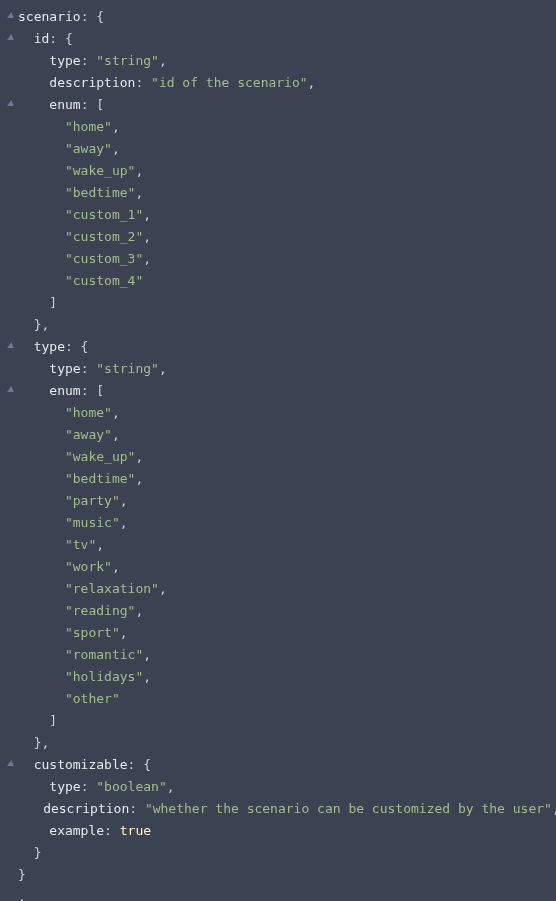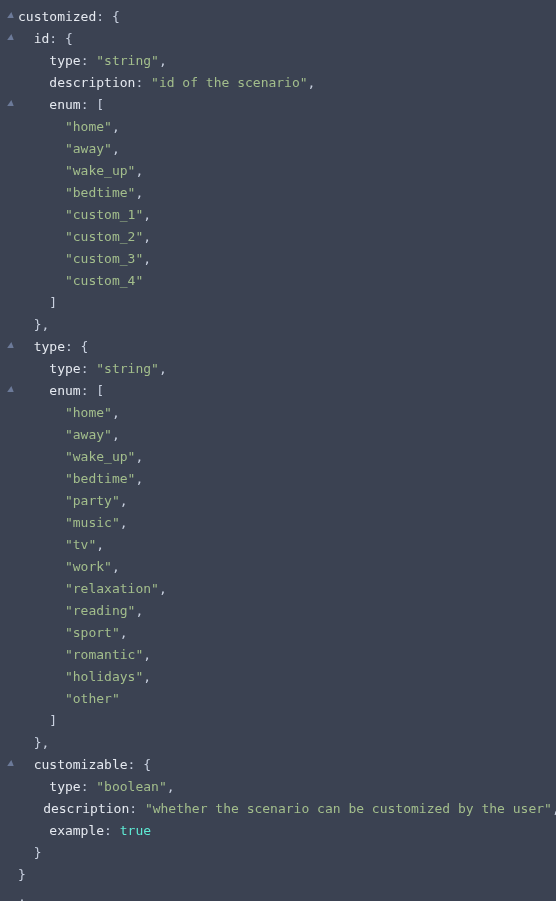--- a/index.html
+++ b/index.html
@@ -18,7 +18,7 @@
 <body>
 <div class="code" id="code"><div class="row"><span class="gut caret"><svg width="9" height="9" viewBox="0 0 10 10">
           <path d="M2 1 L8 5 L2 9 Z" fill="currentColor" transform="rotate(35 5 5)"></path>
-        </svg></span><span><span class="key">customized</span><span class="punc">: {</span></span></div><div class="row"><span class="gut caret"><svg width="9" height="9" viewBox="0 0 10 10">
+        </svg></span><span><span class="key">scenario</span><span class="punc">: {</span></span></div><div class="row"><span class="gut caret"><svg width="9" height="9" viewBox="0 0 10 10">
           <path d="M2 1 L8 5 L2 9 Z" fill="currentColor" transform="rotate(35 5 5)"></path>
         </svg></span><span>  <span class="key">id</span><span class="punc">: {</span></span></div><div class="row"><span class="gut">&nbsp;</span><span>    <span class="key">type</span><span class="punc">: </span><span class="str">"string"</span><span class="punc">,</span></span></div><div class="row"><span class="gut">&nbsp;</span><span>    <span class="key">description</span><span class="punc">: </span><span class="str">"id of the scenario"</span><span class="punc">,</span></span></div><div class="row"><span class="gut caret"><svg width="9" height="9" viewBox="0 0 10 10">
           <path d="M2 1 L8 5 L2 9 Z" fill="currentColor" transform="rotate(35 5 5)"></path>

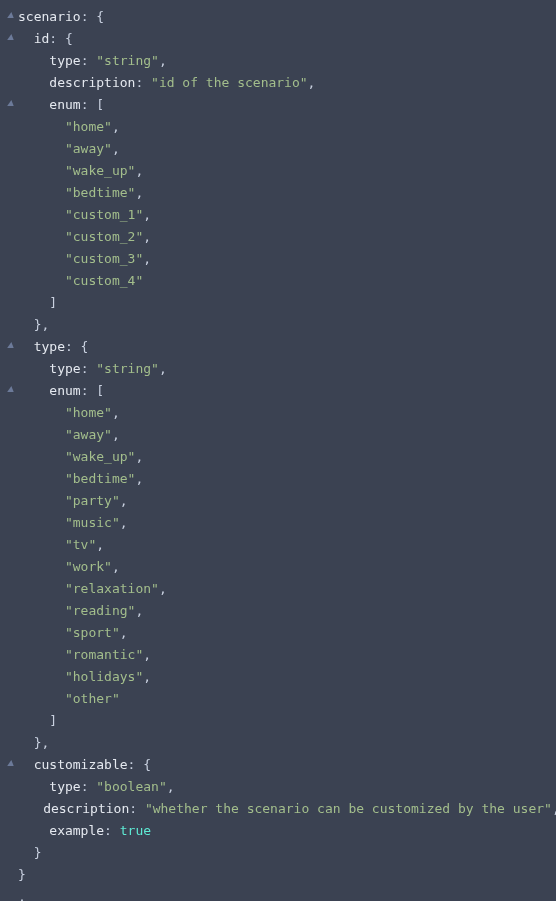--- a/index.html
+++ b/index.html
@@ -11,7 +11,7 @@
   .key{color:#e5e9f0;}
   .punc{color:#c9d1e0;}
   .str{color:#a3be8c;}
-  .kw{color:#5eead4;}
+  .kw{color:#fef9c3;}
   svg{display:inline-block;vertical-align:middle;margin-top:-2px;}
 </style>
 </head>

